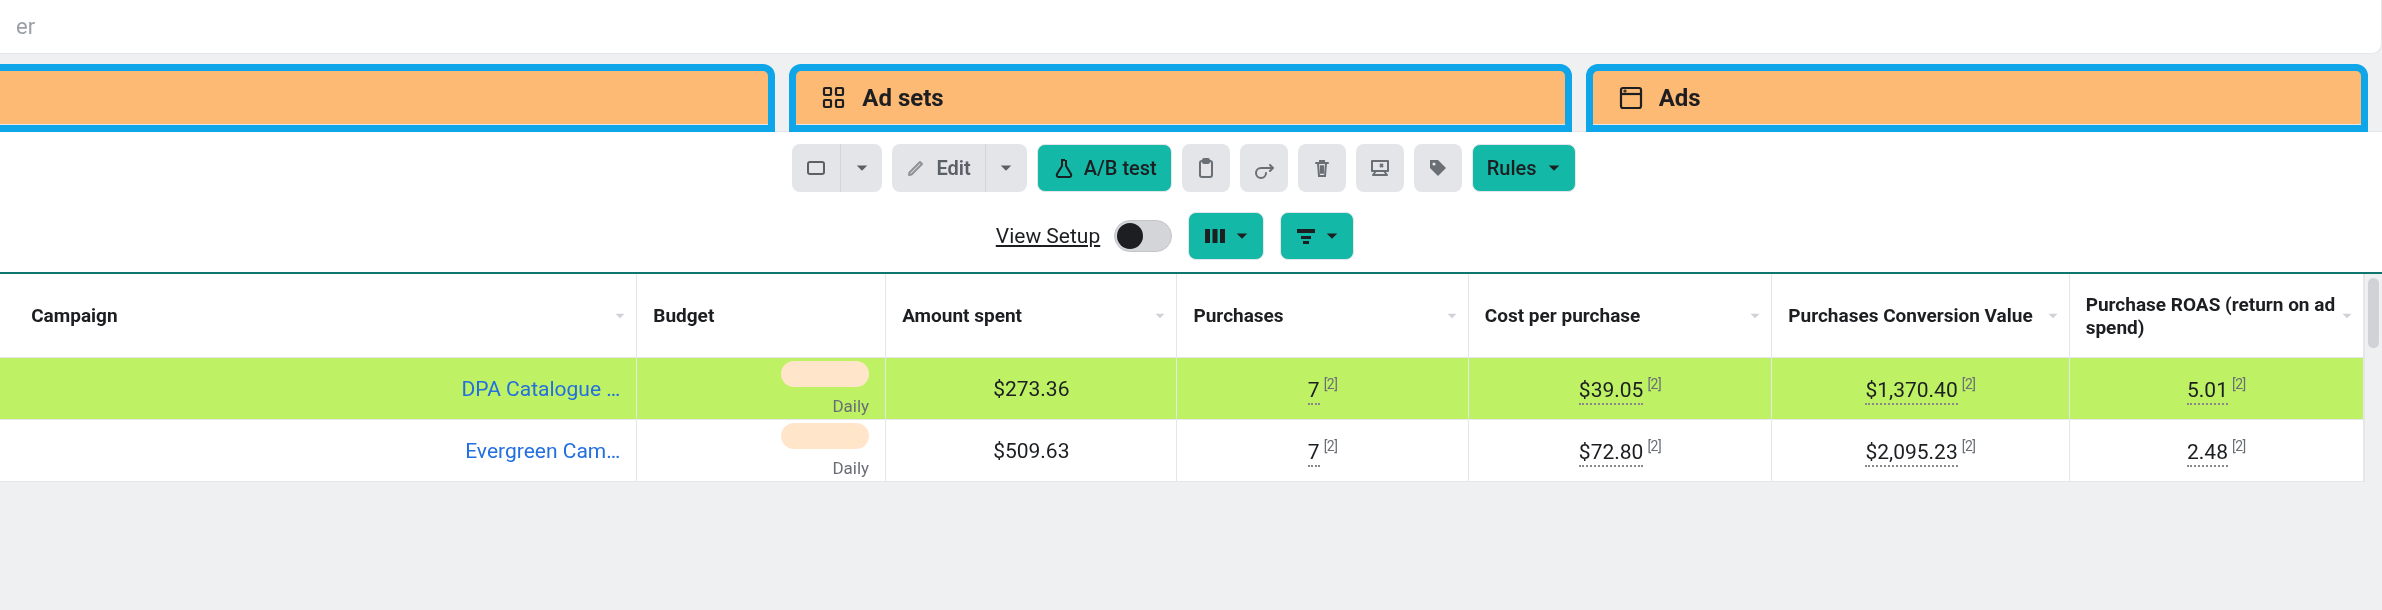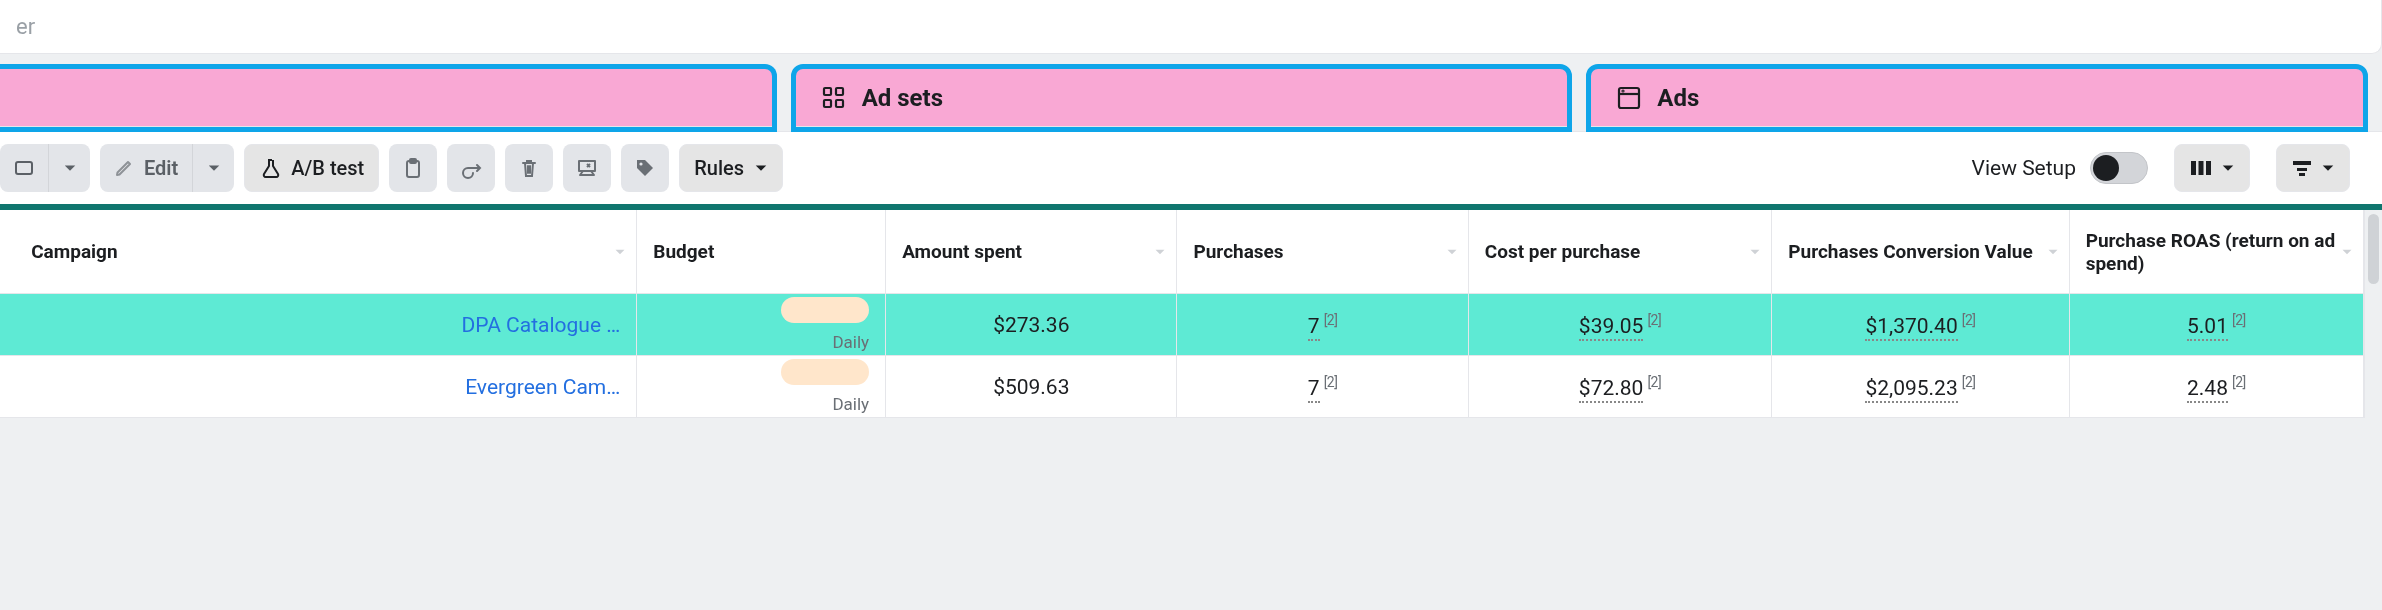--- a/index.html
+++ b/index.html
@@ -58,8 +58,8 @@
   }
   .tab {
     flex: 1;
-    background: #f9a8d4;
-    border: 5px solid #0ea5e9;
+    background: #fdba74;
+    border: 7px solid #0ea5e9;
     border-radius: 12px 12px 0 0;
     height: 68px;
     display: flex;

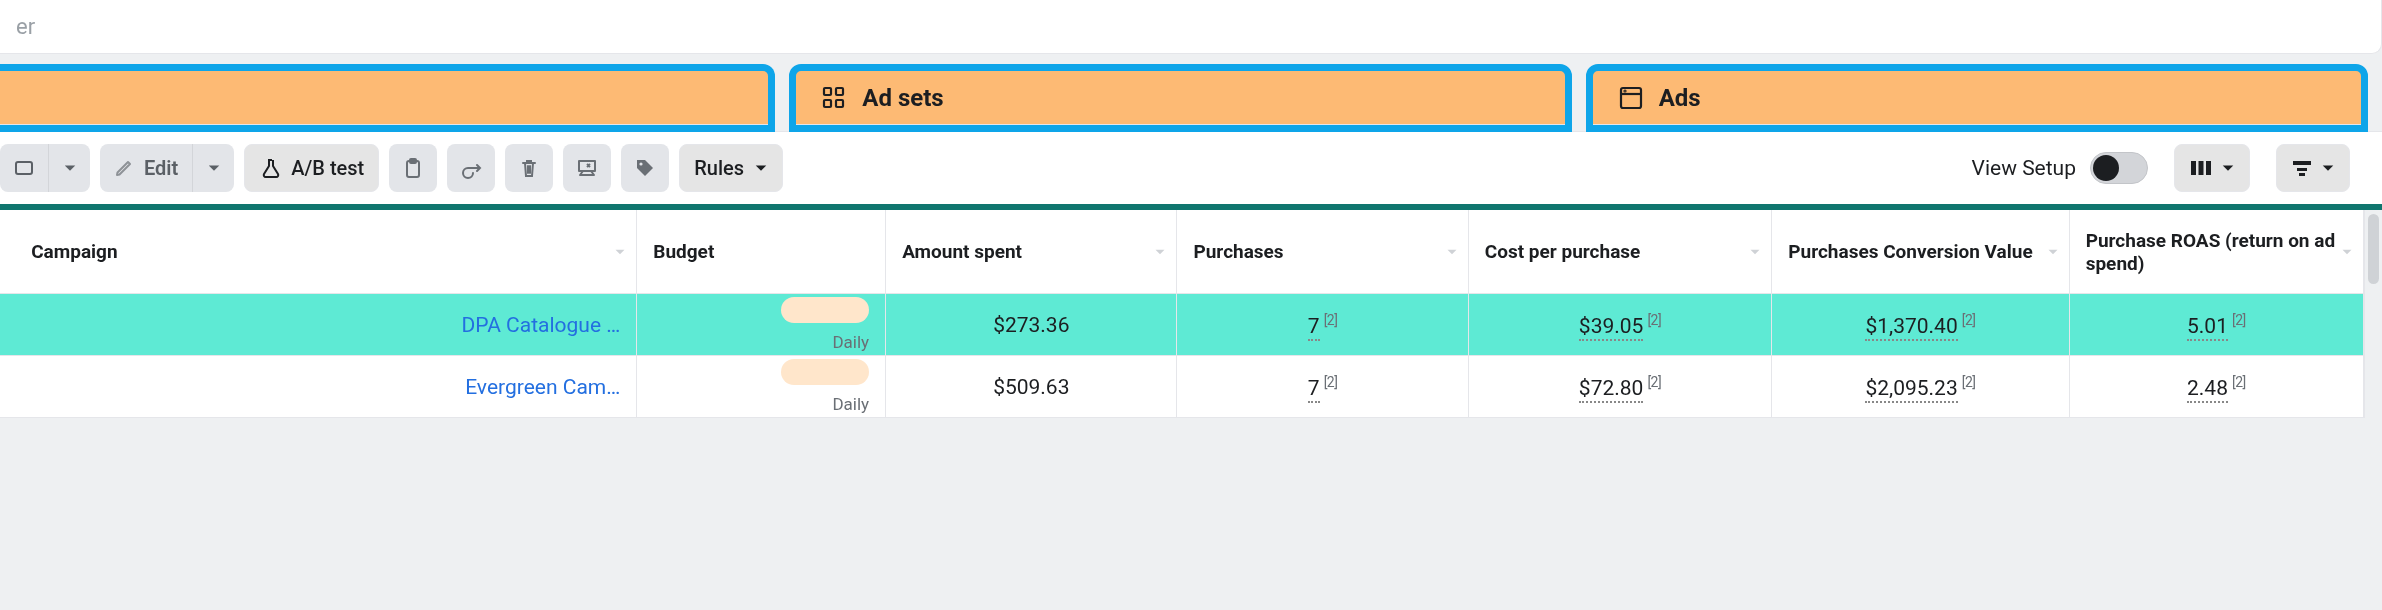--- a/index.html
+++ b/index.html
@@ -99,7 +99,8 @@
     align-items: center;
     padding: 12px 14px 12px 0;
     gap: 10px;
-    border-bottom: 6px solid #0f766e;
+    border-bottom: 2px solid #0f766e;
+    flex-direction: column;
   }
   .toolbar .left-cluster { display: flex; align-items: center; gap: 10px; }
   .toolbar .spacer { flex: 1; }

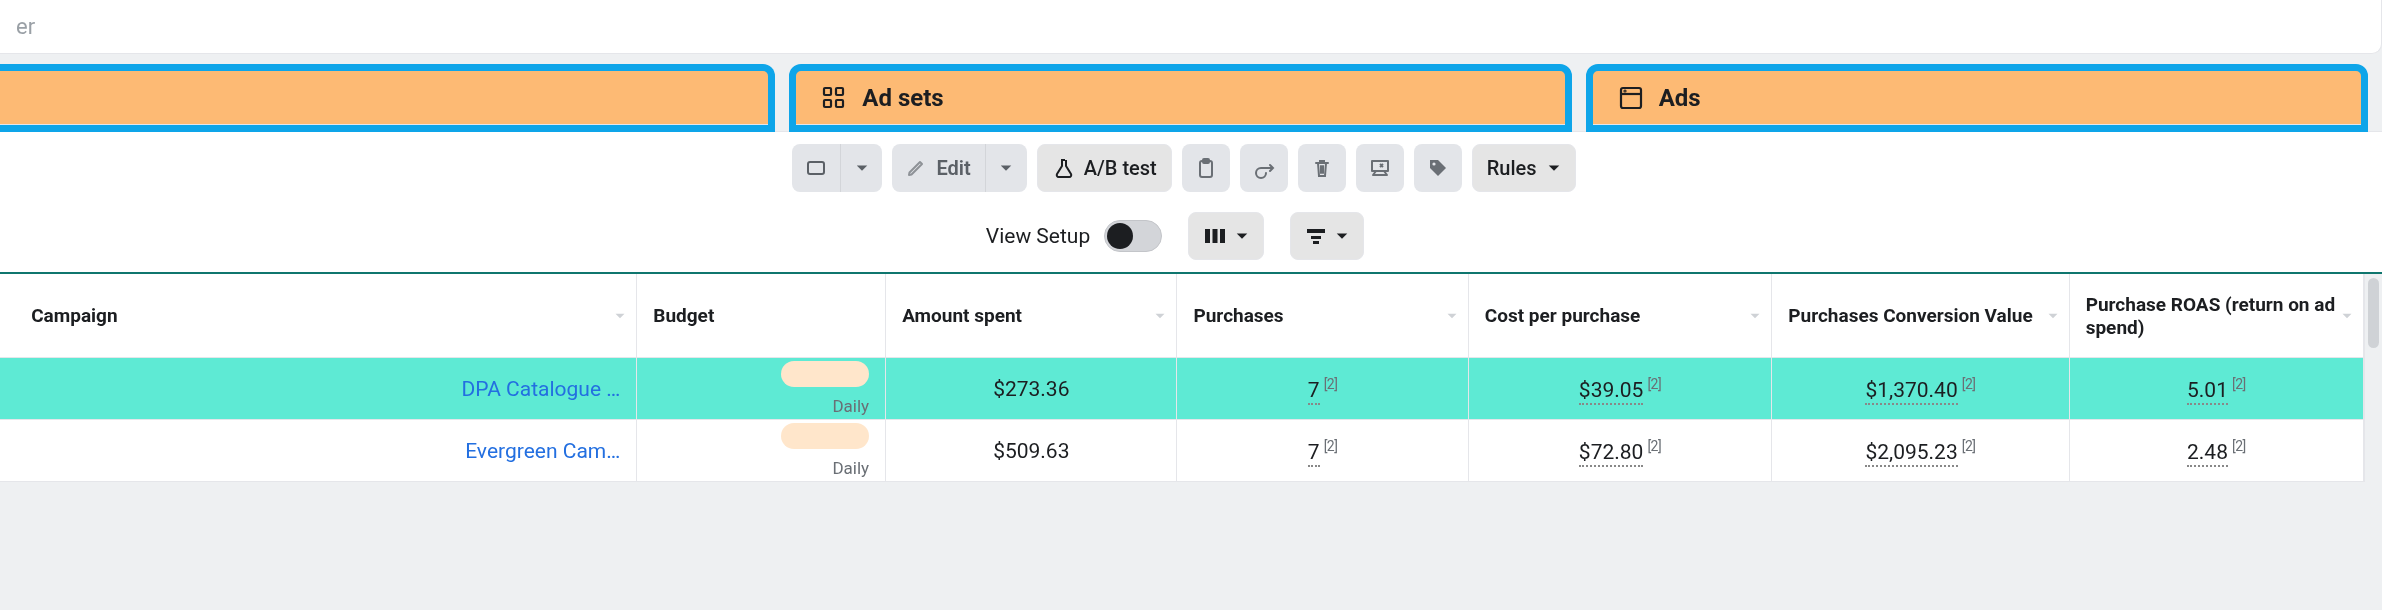--- a/index.html
+++ b/index.html
@@ -119,7 +119,7 @@
     cursor: pointer;
   }
   .btn.icon-only { padding: 0; width: 48px; justify-content: center; }
-  .btn.clear { background: #e5e5e5; border: 1px solid #e5e6ea; color: #1c1e21; font-weight: 500; }
+  .btn.clear { background: #14b8a6; border: 1px solid #e5e6ea; color: #1c1e21; font-weight: 500; }
   .btn .caret { margin-left: 10px; }
   .btn svg { display: block; }
 

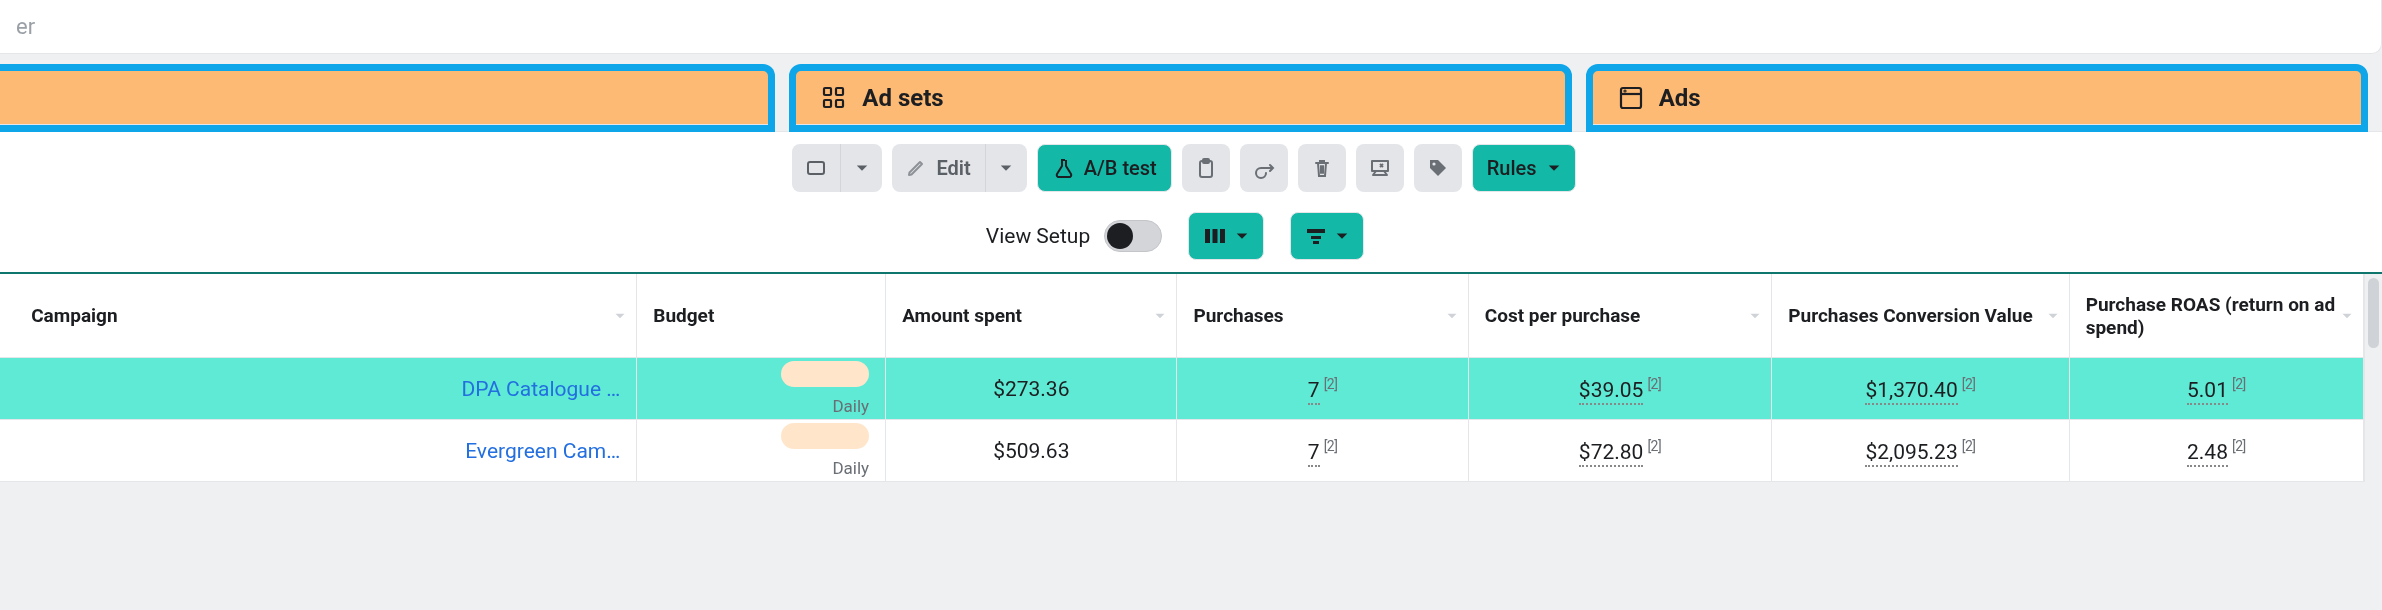--- a/index.html
+++ b/index.html
@@ -104,7 +104,7 @@
   }
   .toolbar .left-cluster { display: flex; align-items: center; gap: 10px; }
   .toolbar .spacer { flex: 1; }
-  .toolbar .right-cluster { display: flex; align-items: center; gap: 26px; padding-right: 18px; }
+  .toolbar .right-cluster { display: flex; align-items: center; gap: 16px; padding-right: 18px; text-decoration: underline; }
 
   .btn {
     background: #e3e5e9;

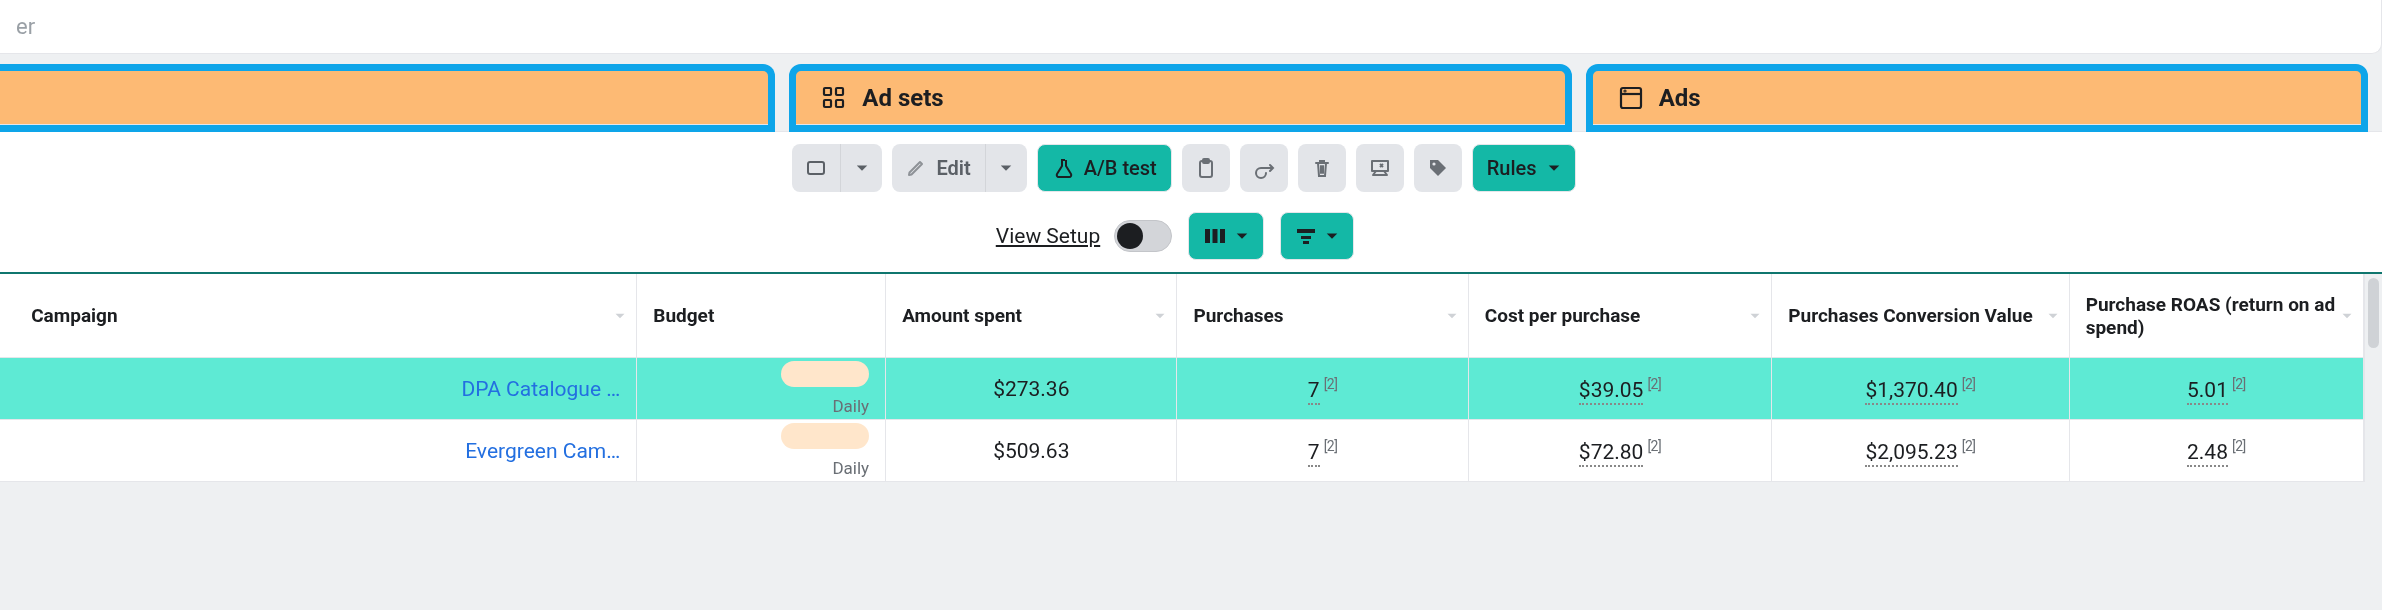--- a/index.html
+++ b/index.html
@@ -495,7 +495,7 @@
       </thead>
       <tbody>
 
-        <tr style="background:#5eead4;">
+        <tr style="background:#bef264;">
           <td class="row-status"></td>
           <td class="campaign" style="text-align:right;">
             <span>DPA Catalogue …</span>

